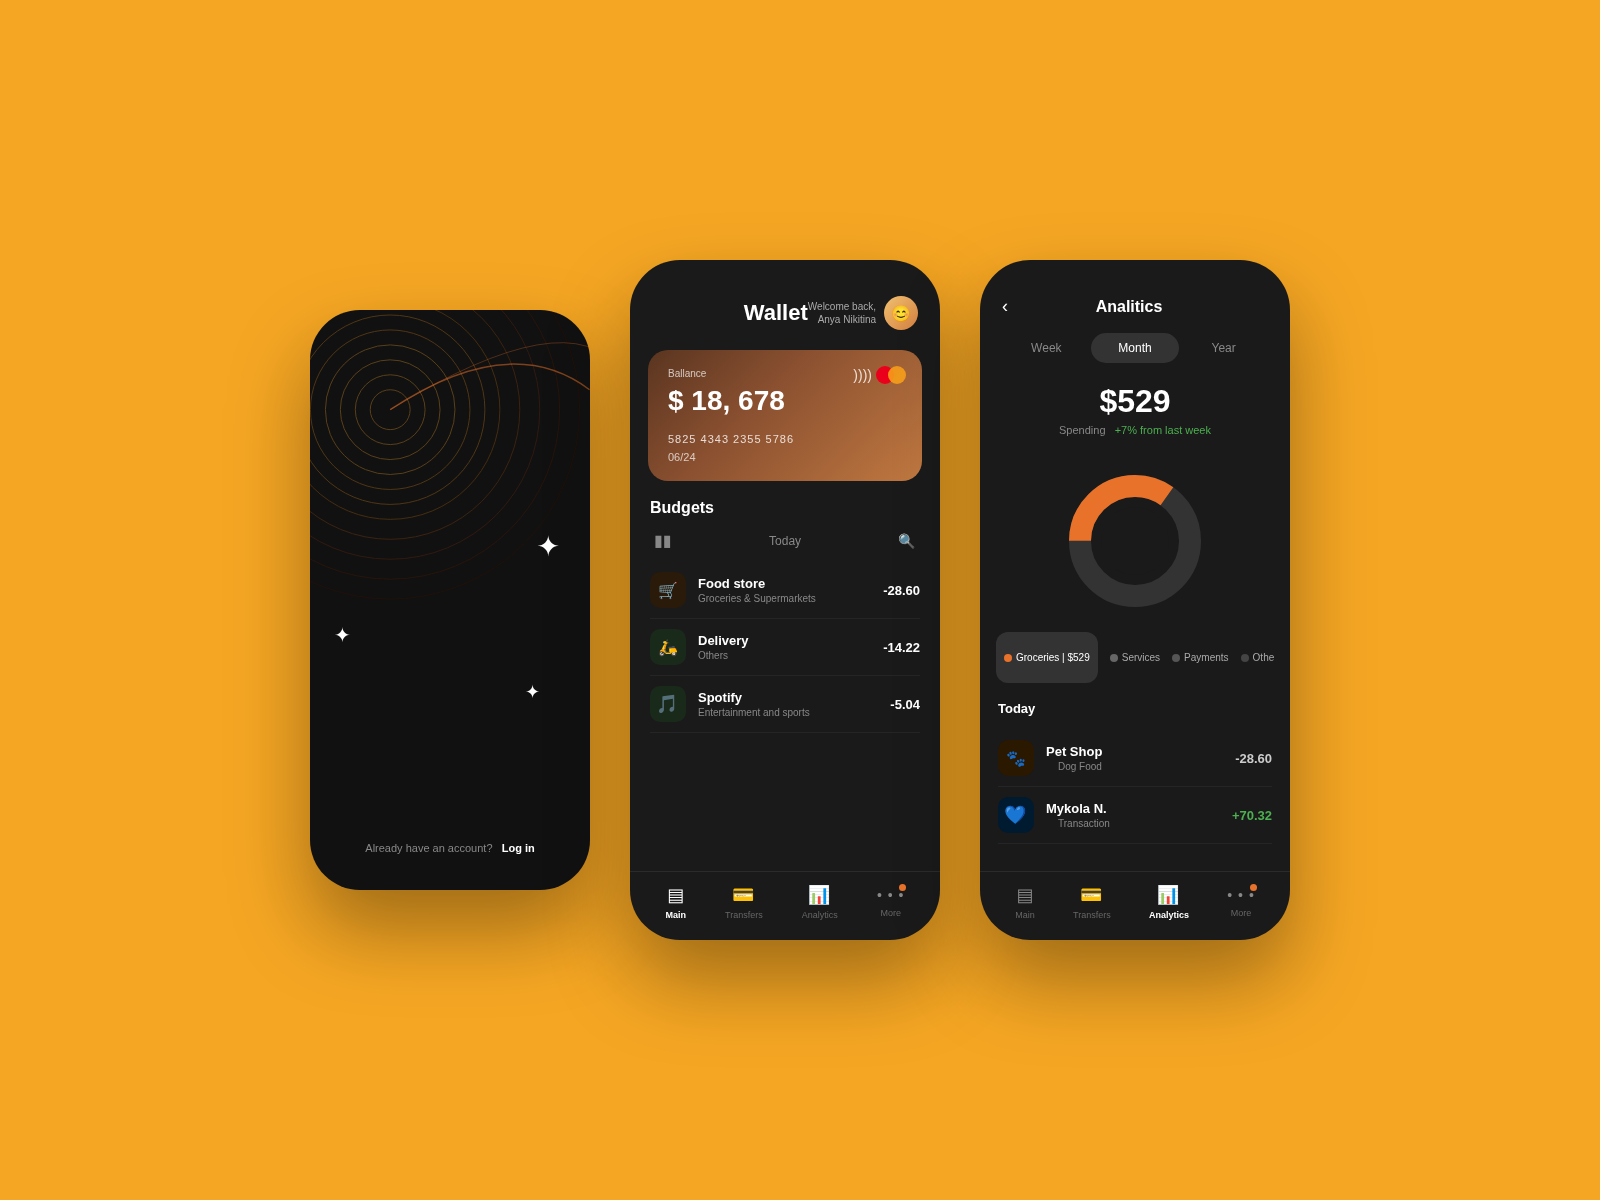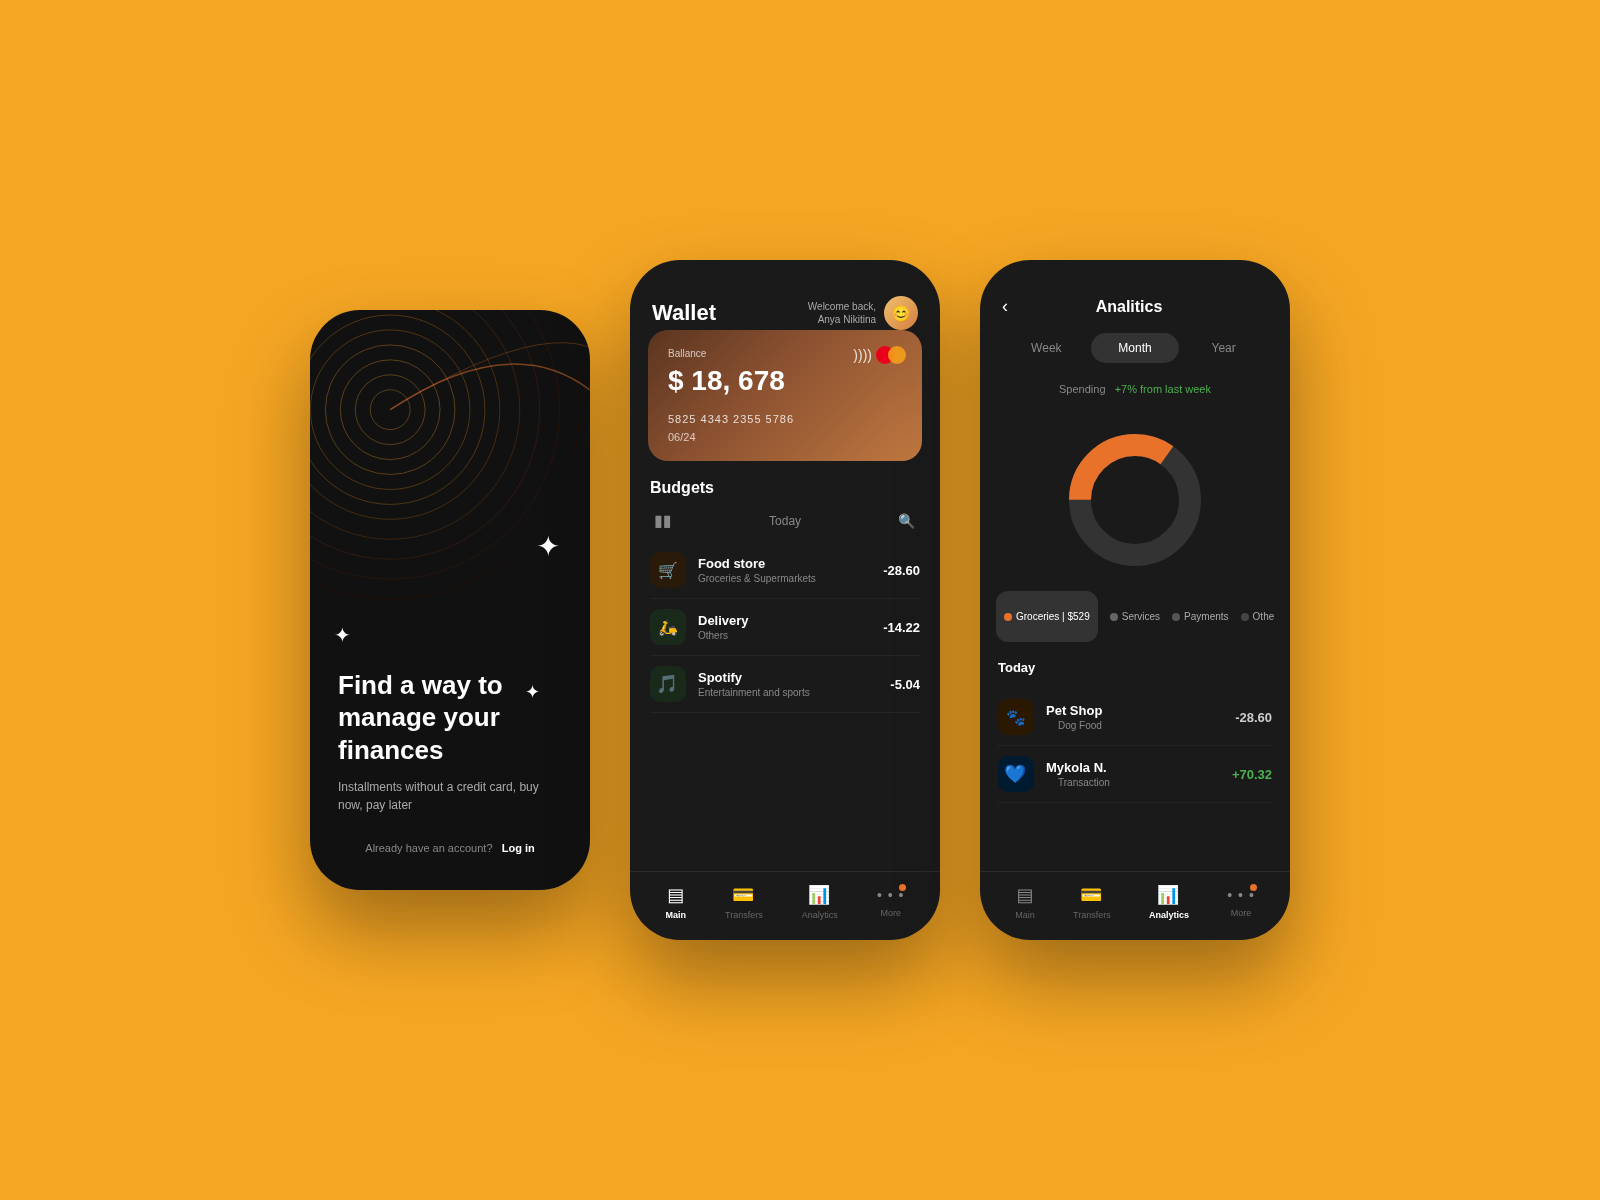--- a/index.html
+++ b/index.html
@@ -127,8 +127,8 @@
     .wallet-header {
       display: flex;
       align-items: center;
-      justify-content: space-between;
-      padding: 36px 22px 0;
+      justify-content: flex-end;
+      padding: 36px 22px 20px;
     }
 
     .wallet-title {

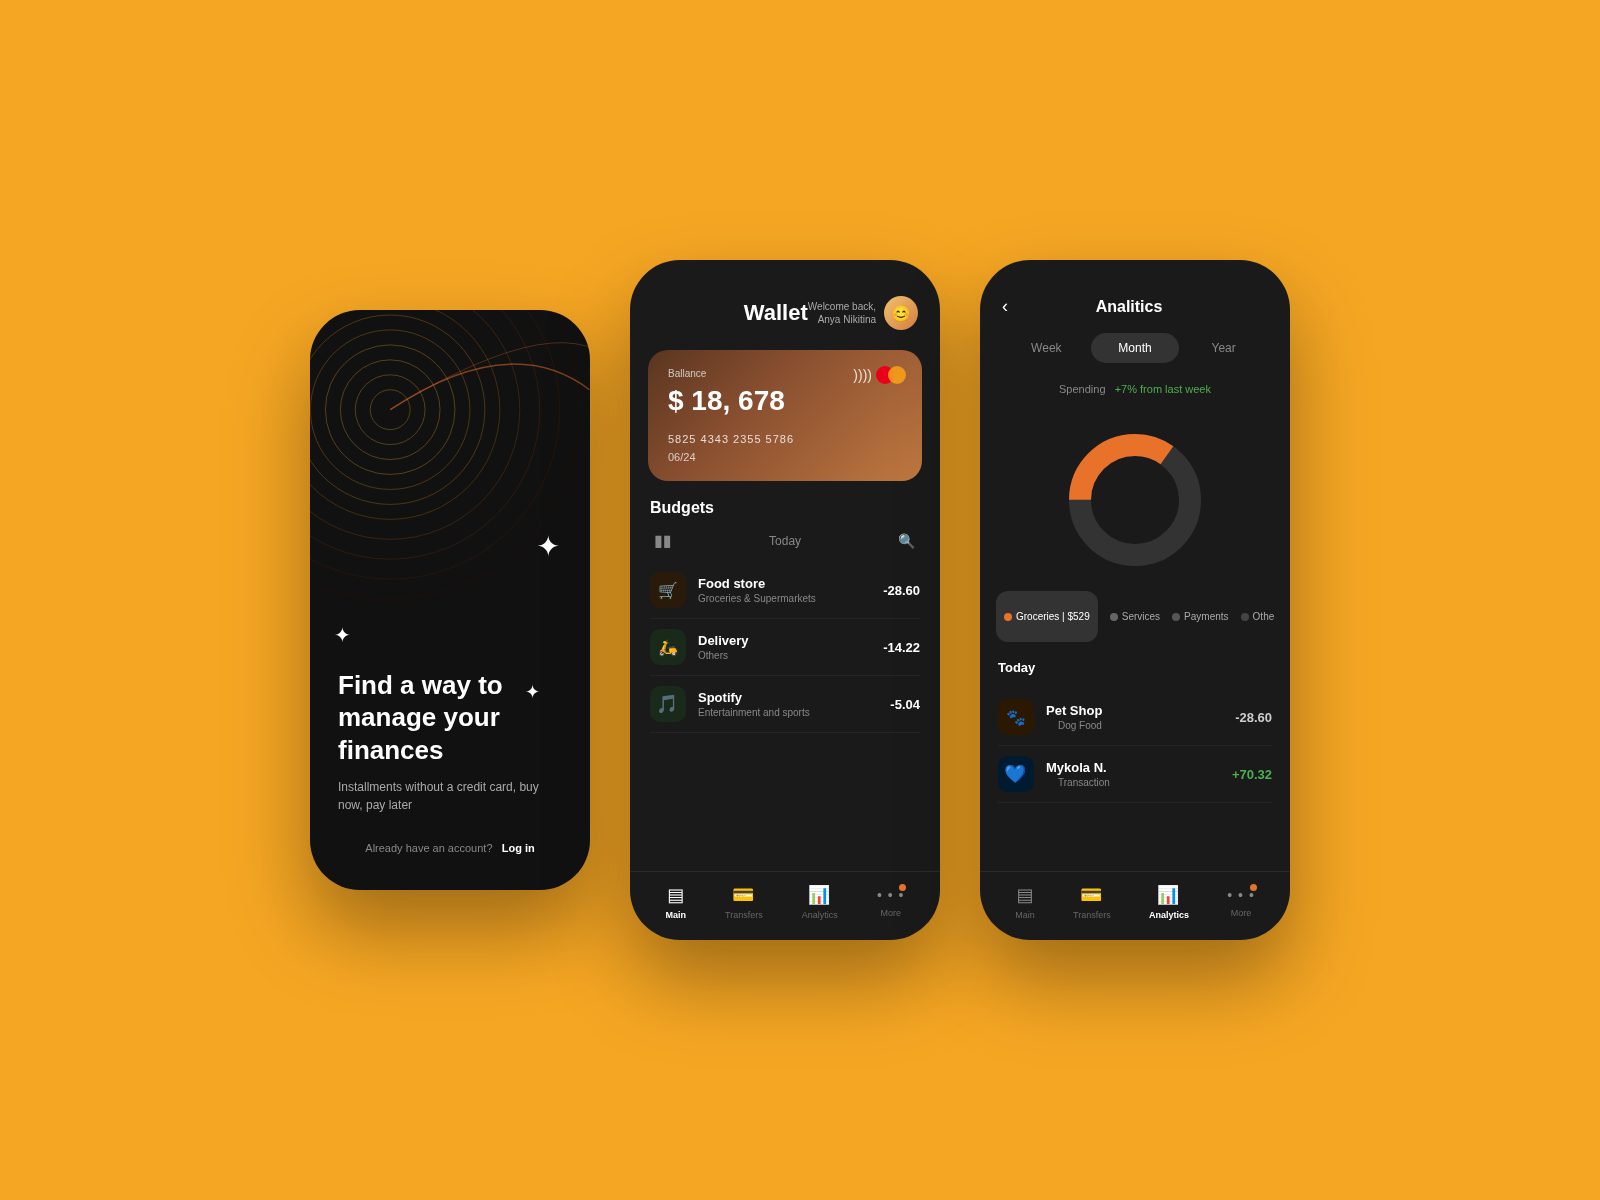--- a/index.html
+++ b/index.html
@@ -687,6 +687,7 @@
         <div class="period-tab">Year</div>
       </div>
 
+      <div class="spending-amount">$529</div>
       <div class="spending-subtitle">
         <span>Spending</span>
         &nbsp;

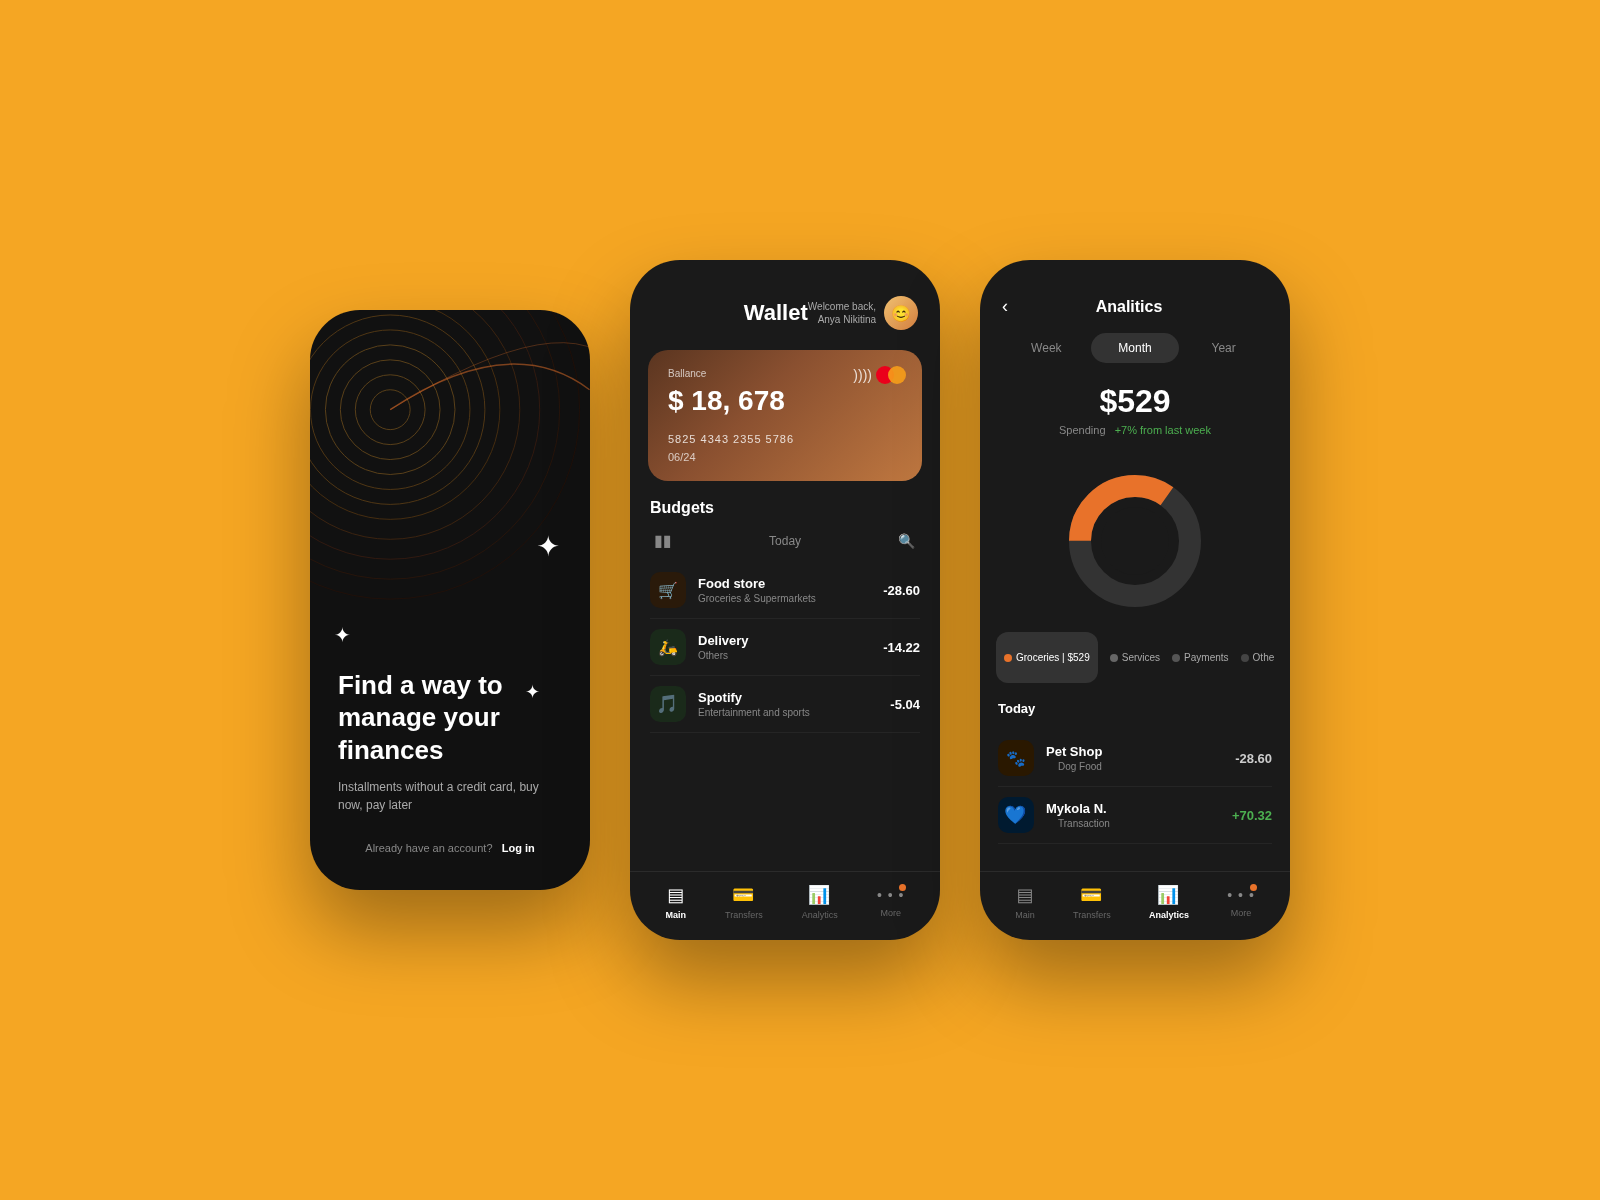--- a/index.html
+++ b/index.html
@@ -573,7 +573,6 @@
       <div class="star-3">✦</div>
 
       <div class="onboard-content">
-        <div class="onboard-title">Find a way to manage your finances</div>
         <div class="onboard-subtitle">Installments without a credit card, buy now, pay later</div>
         <div class="login-row">
           <span>Already have an account?</span>

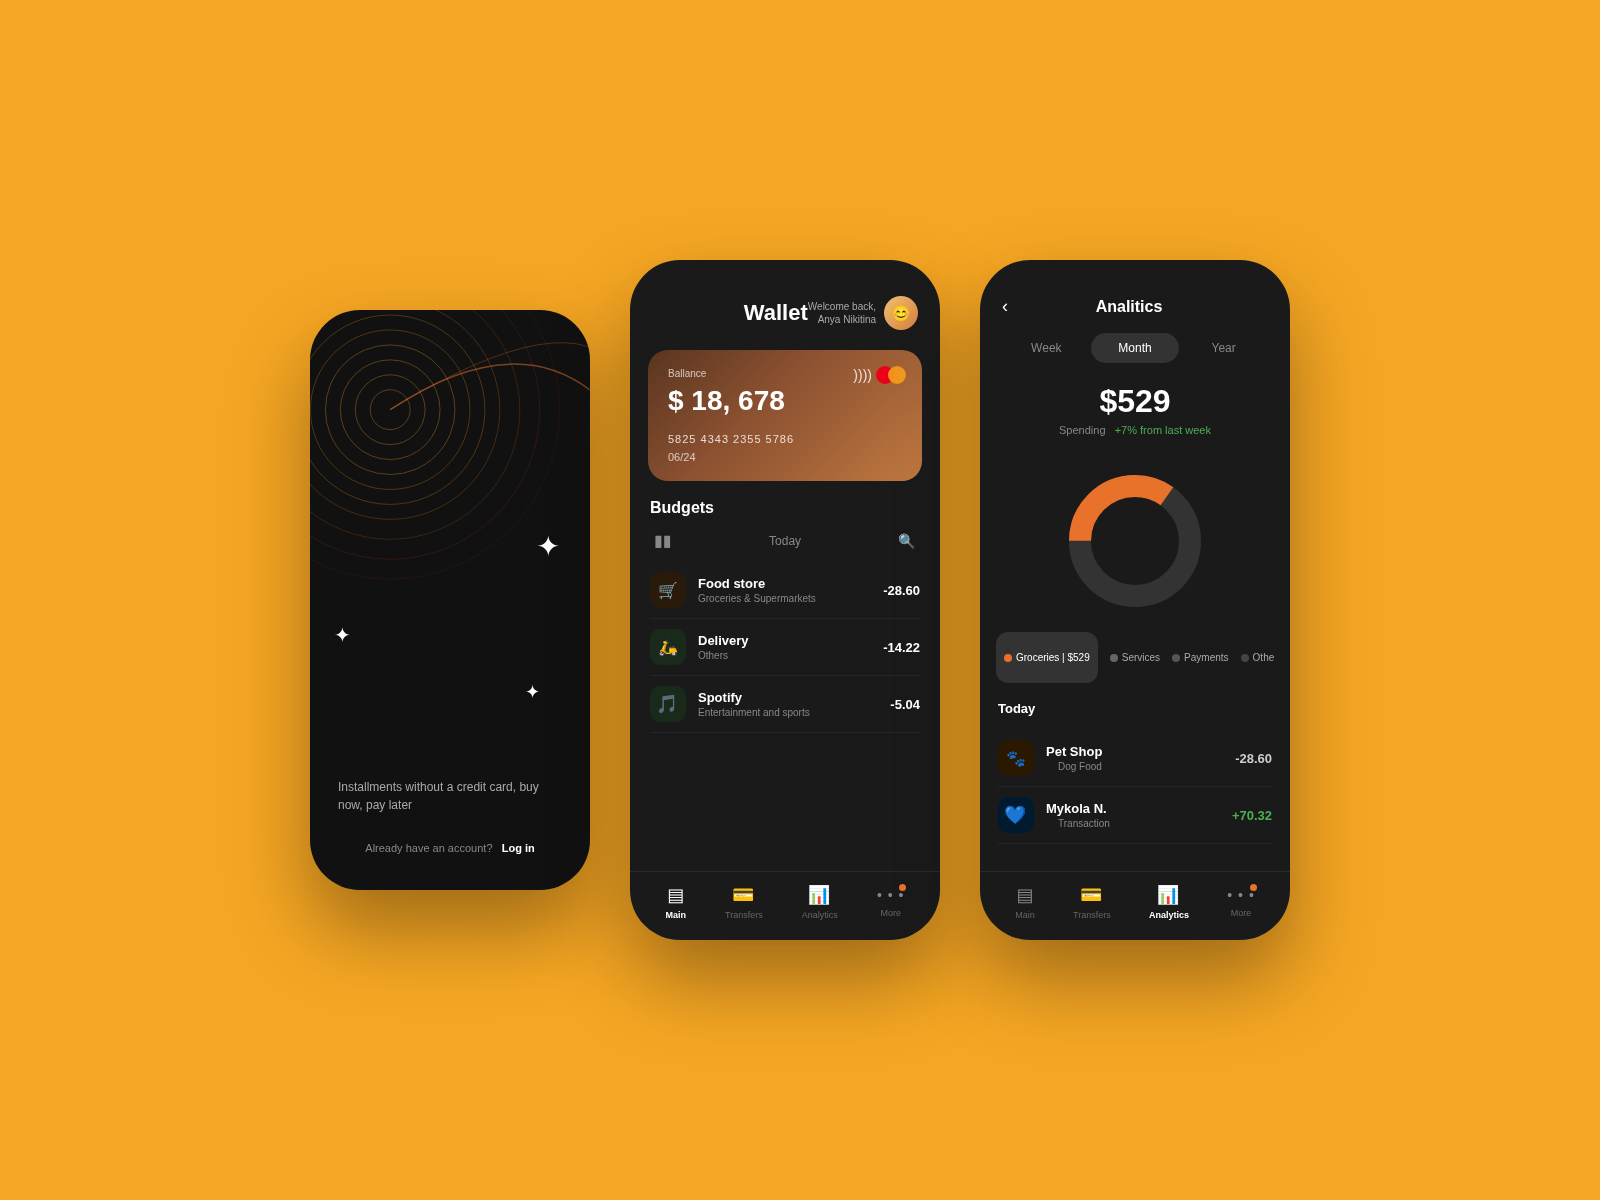--- a/index.html
+++ b/index.html
@@ -573,7 +573,6 @@
       <div class="star-3">✦</div>
 
       <div class="onboard-content">
-        <div class="onboard-subtitle">Installments without a credit card, buy now, pay later</div>
         <div class="login-row">
           <span>Already have an account?</span>
           &nbsp;

